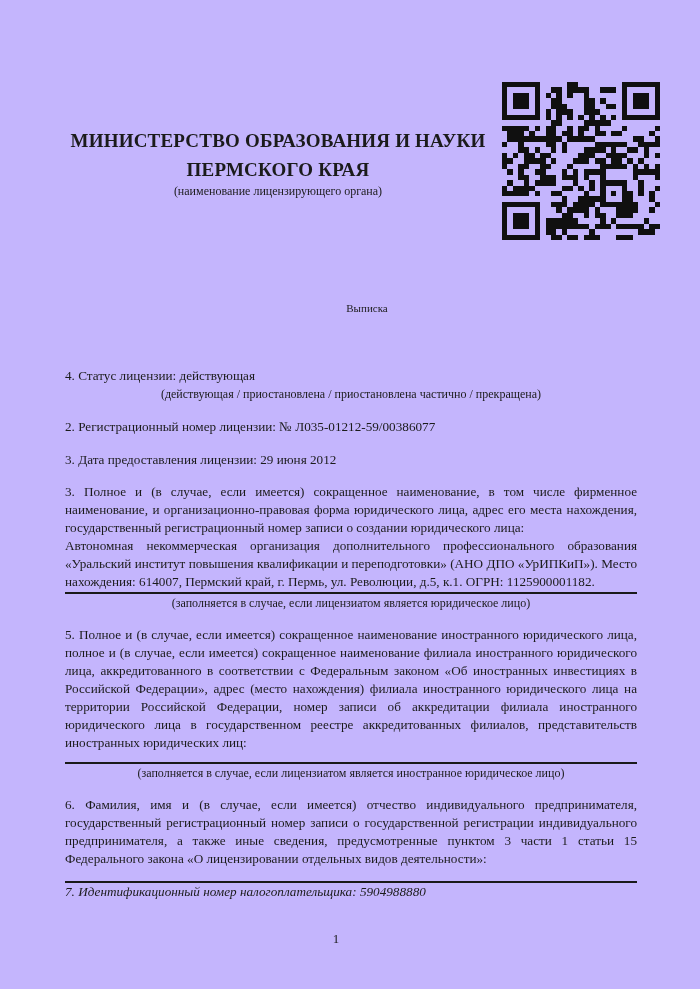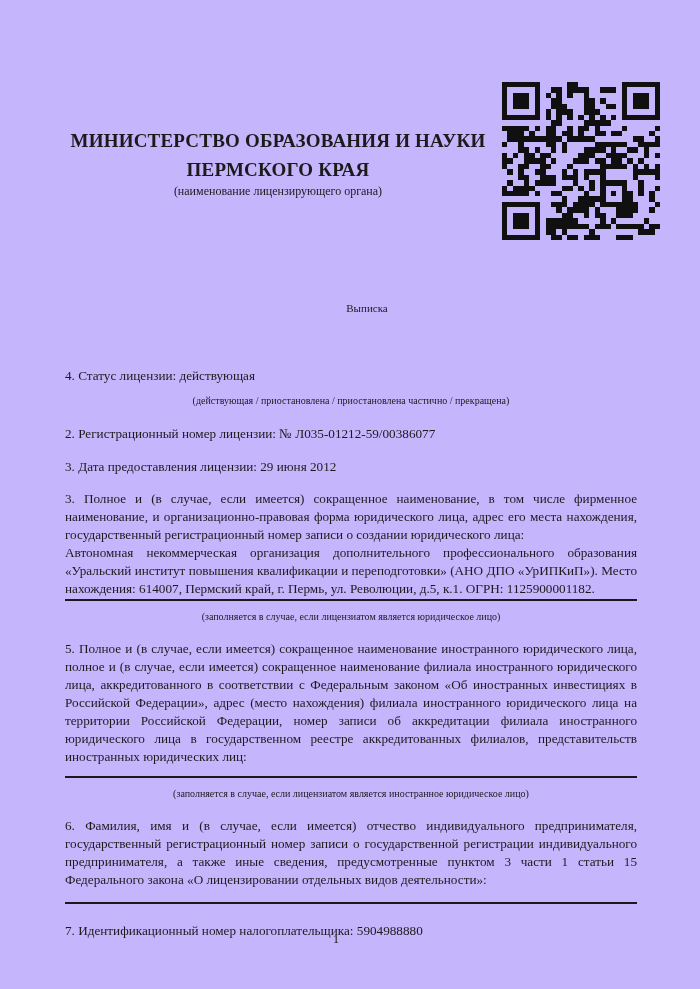--- a/index.html
+++ b/index.html
@@ -46,9 +46,9 @@
   .item{text-align:justify;}
   .item.single{text-align:left;}
   .caption{
-    font-size:10px;line-height:12px;
+    font-size:12px;line-height:12px;
     text-align:center;
-    margin-top:10px;
+    margin-top:3px;
   }
   .fill-line{
     border-top:2px solid #1a1a1a;

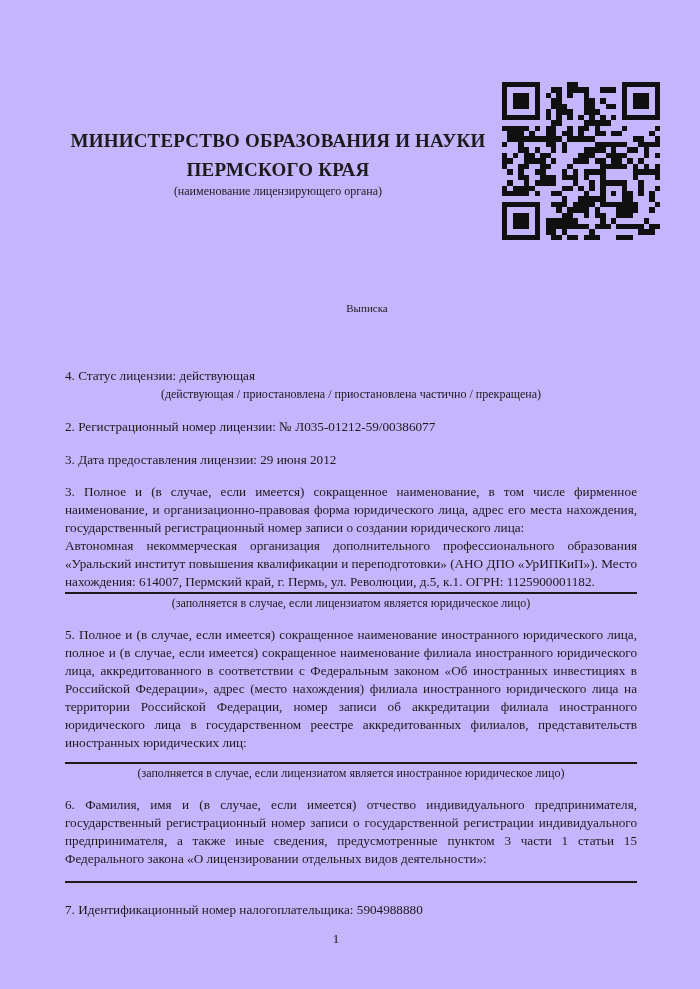--- a/index.html
+++ b/index.html
@@ -61,7 +61,7 @@
   .mt-blank5{margin-top:10px;}
   .mt-i6{margin-top:17px;}
   .mt-line6{margin-top:13px;}
-  .mt-i7{margin-top:18px;}
+  .mt-i7{font-style:italic;}
   .line4{margin-top:1px;}
 
   .page-number{

